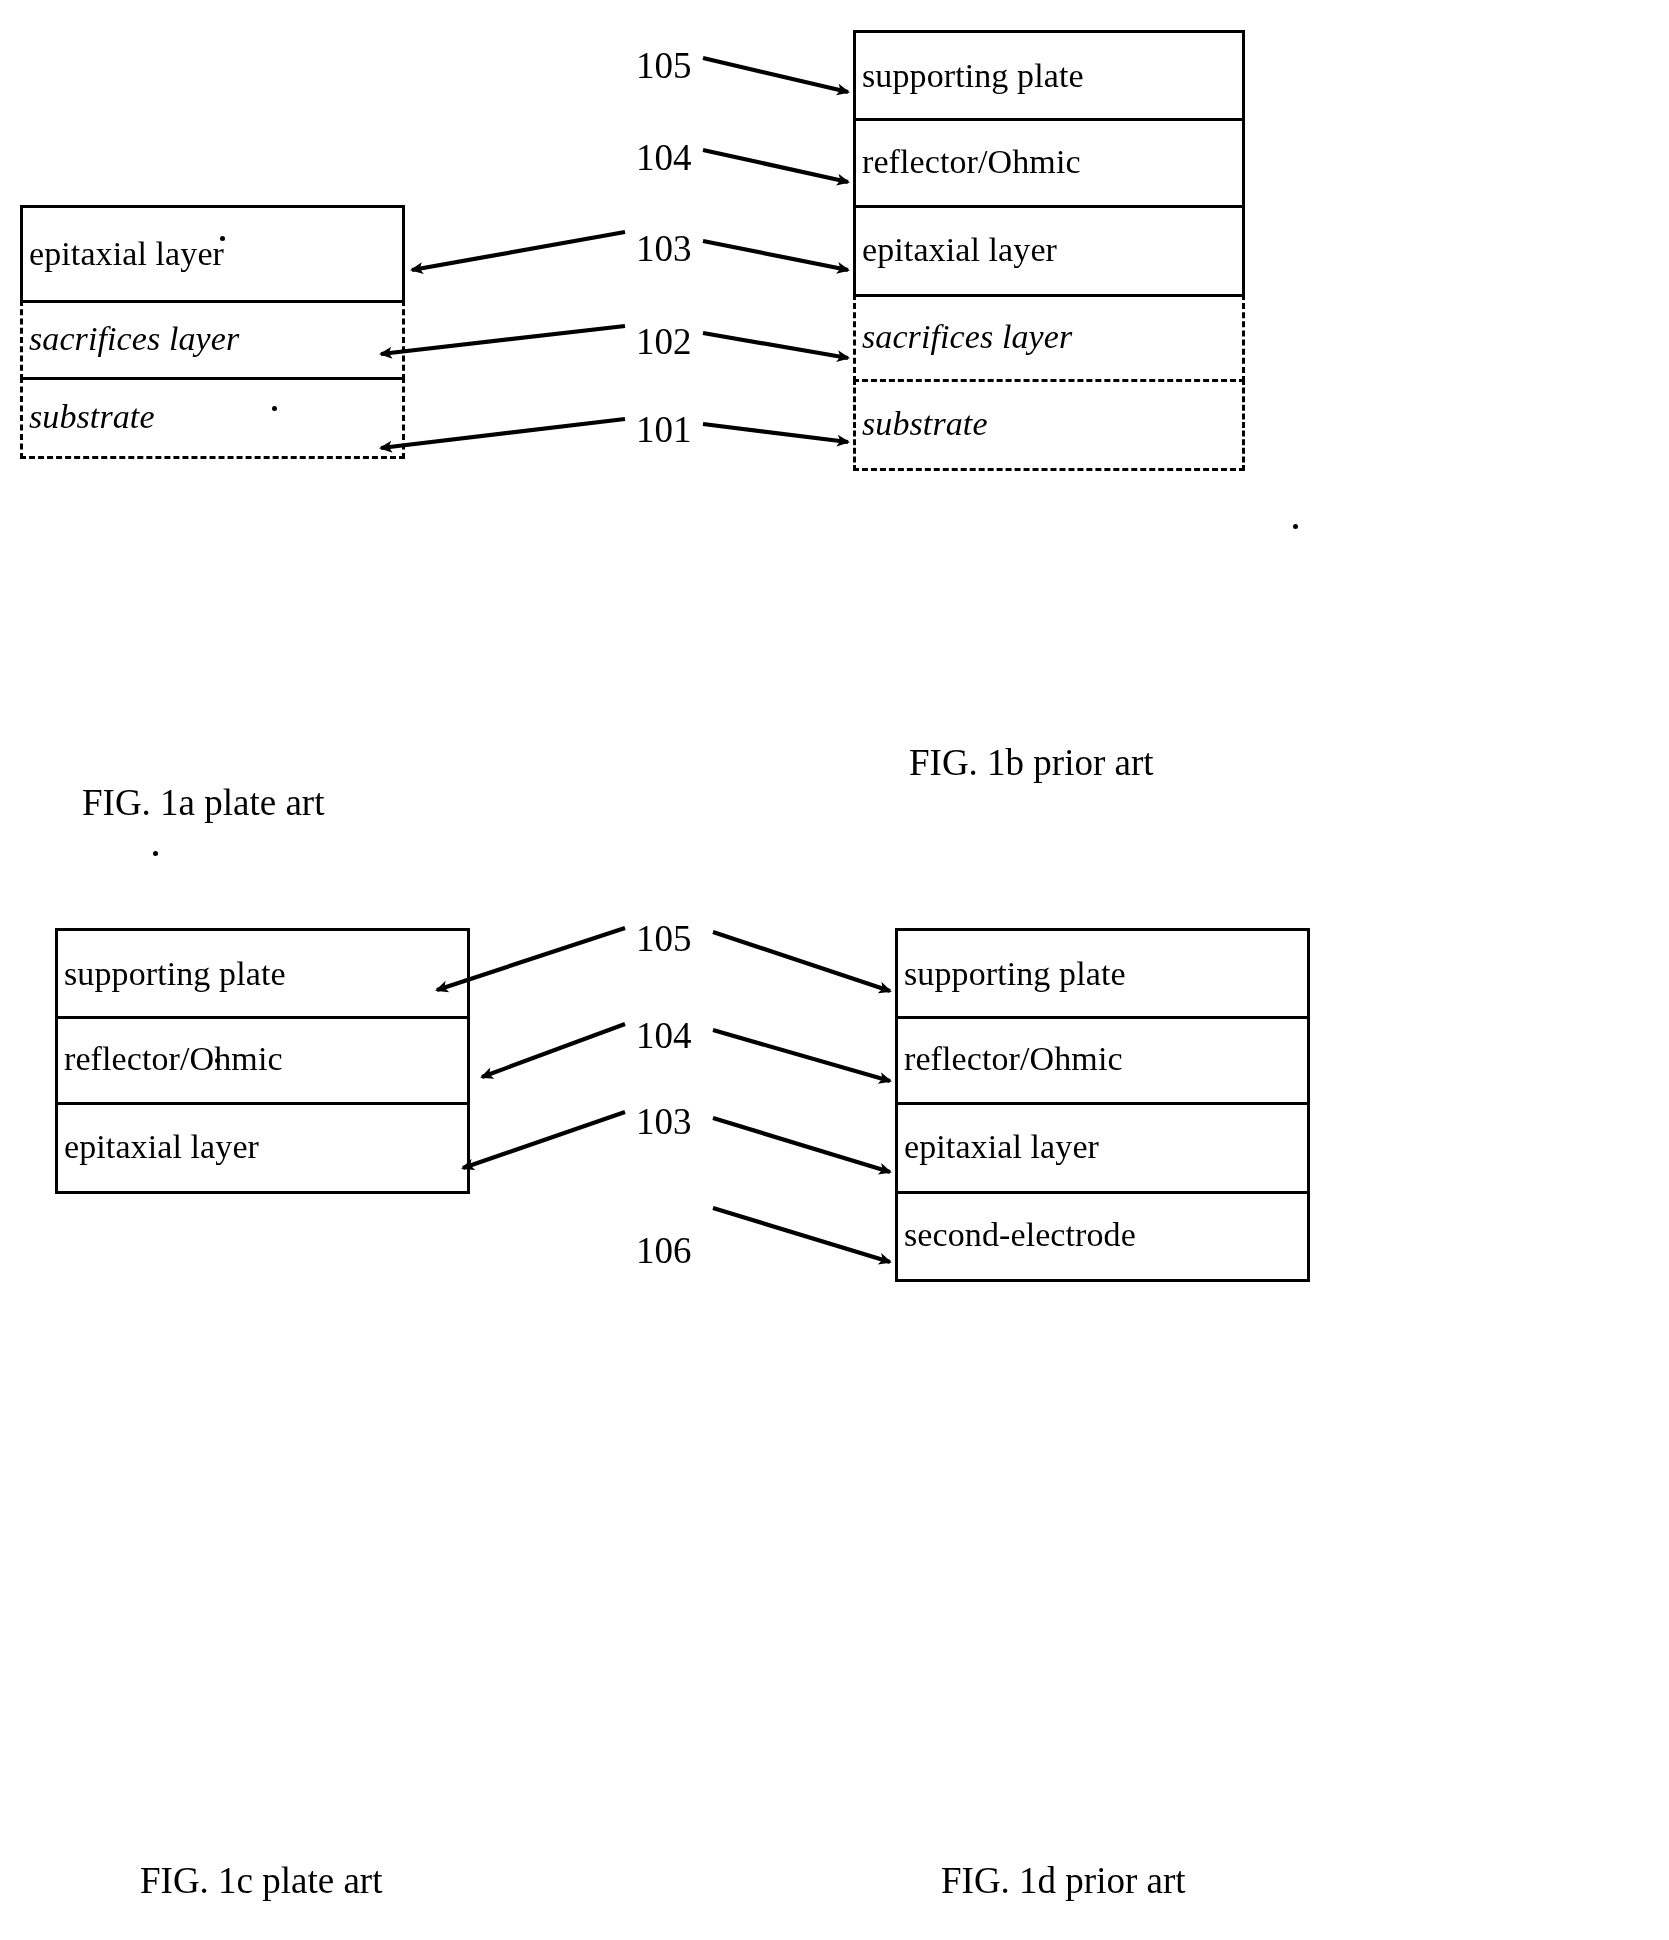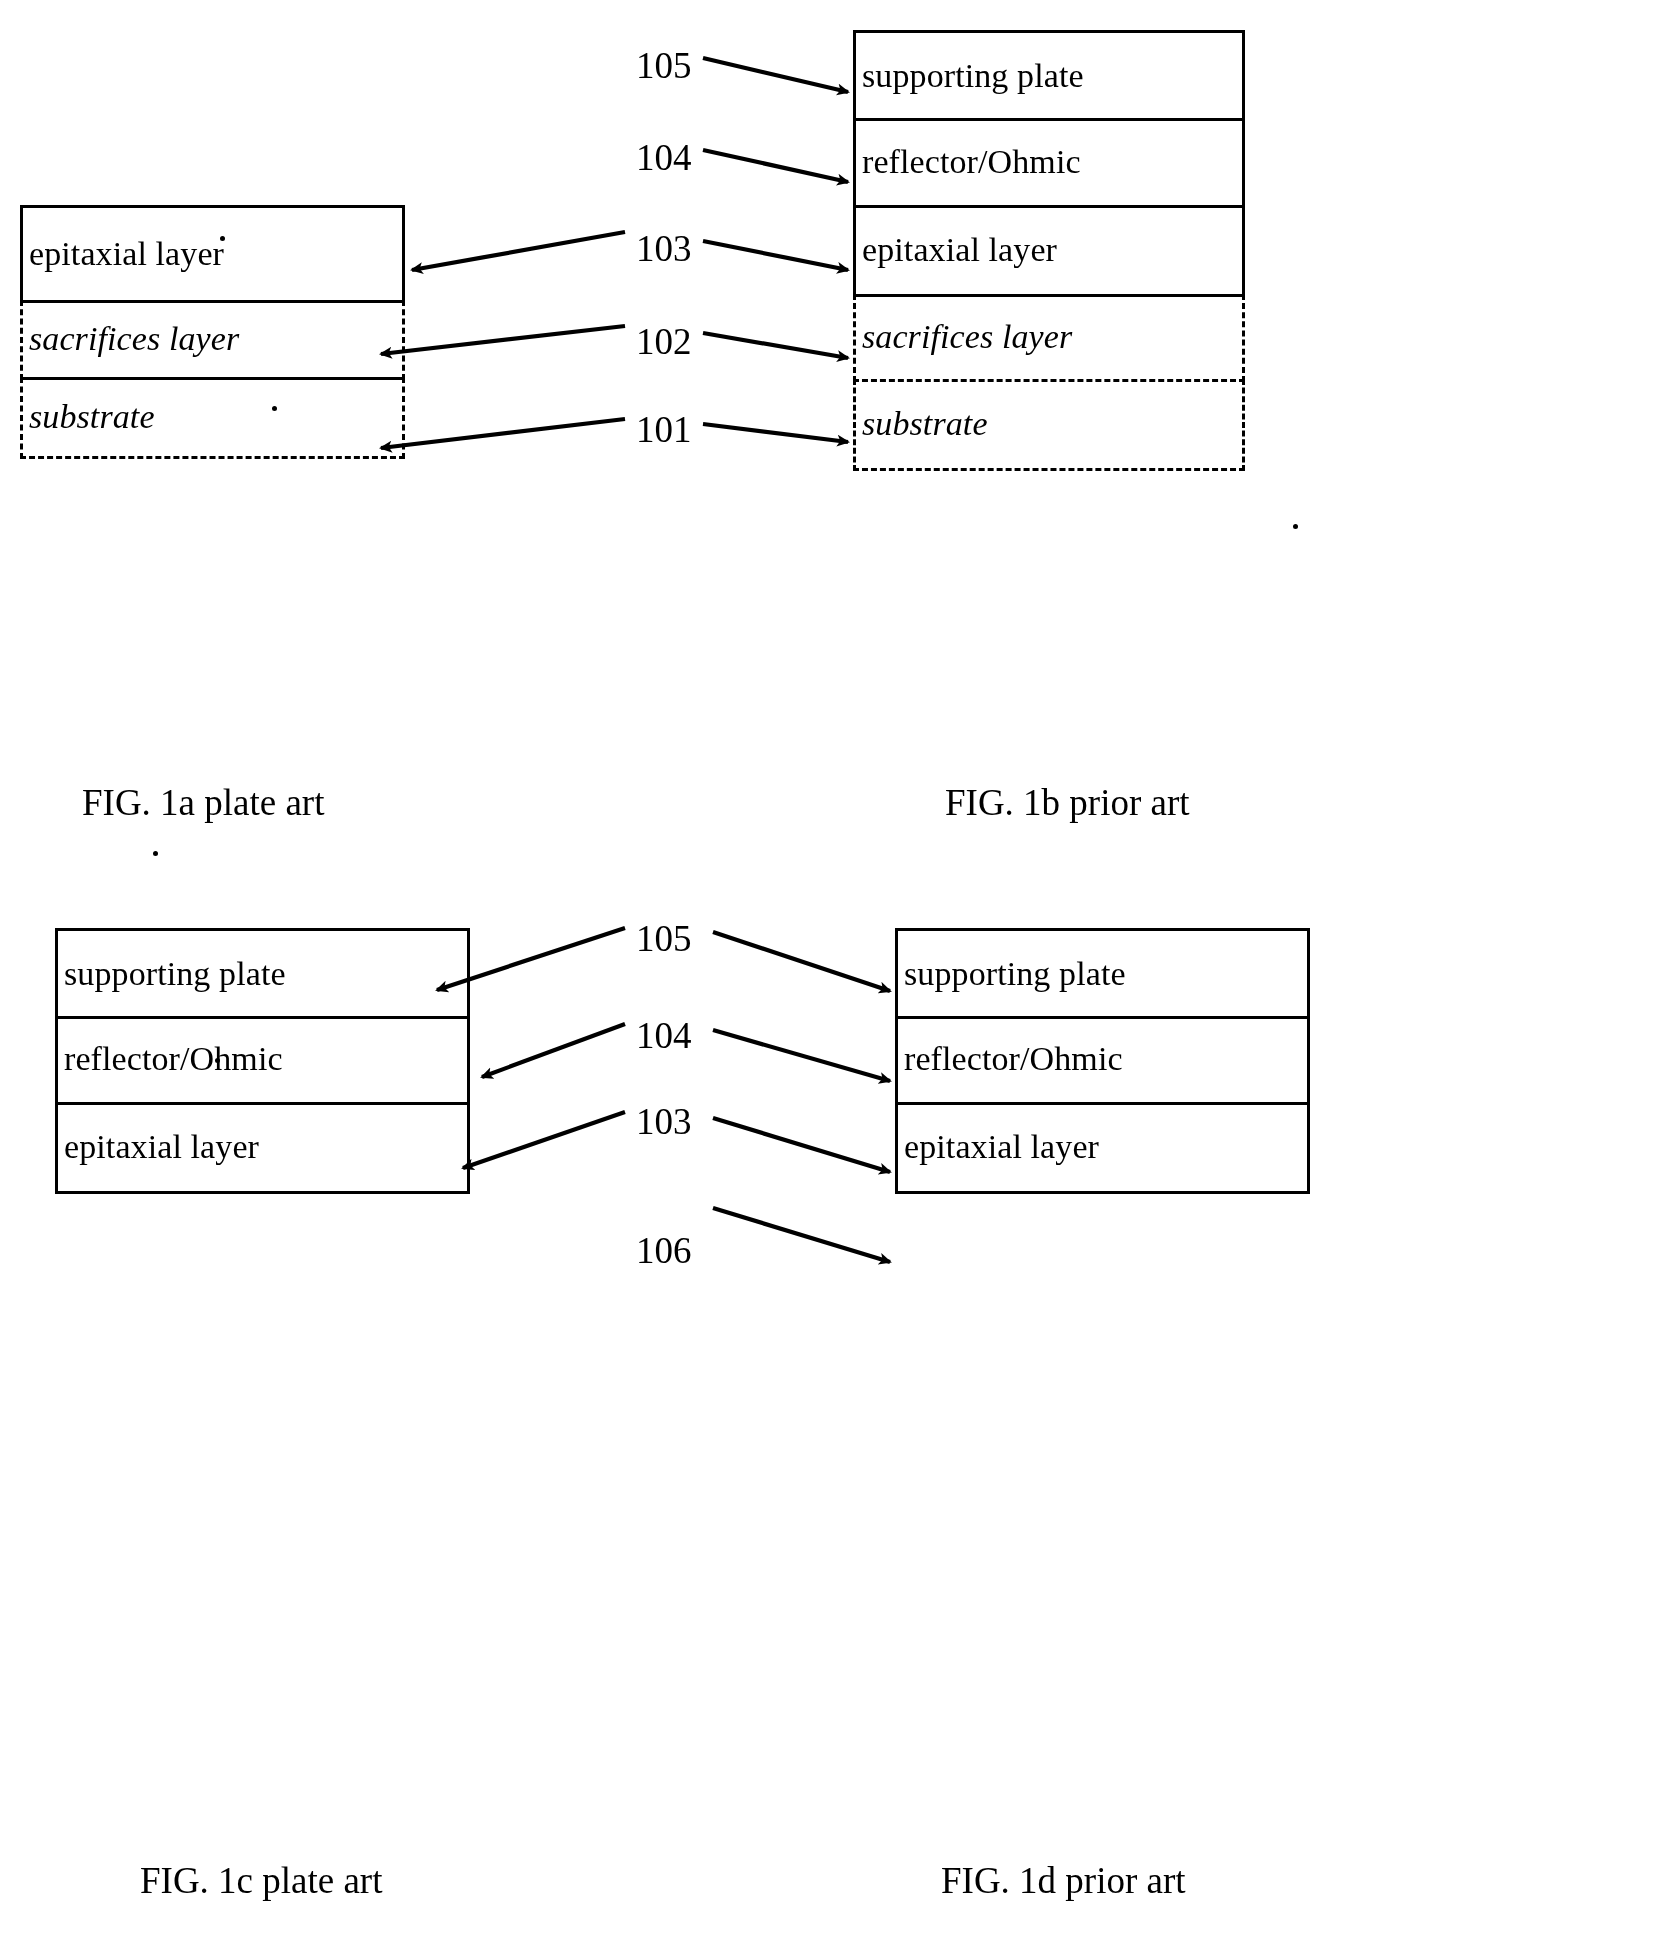--- a/index.html
+++ b/index.html
@@ -230,7 +230,7 @@
     <span>FIG. 1a plate art</span>
   </div>
 
-  <div class="caption" style="left:909px; top:784px;margin-left:36px;">
+  <div class="caption" style="left:909px; top:744px;">
     <span>FIG. 1b prior art</span>
   </div>
 

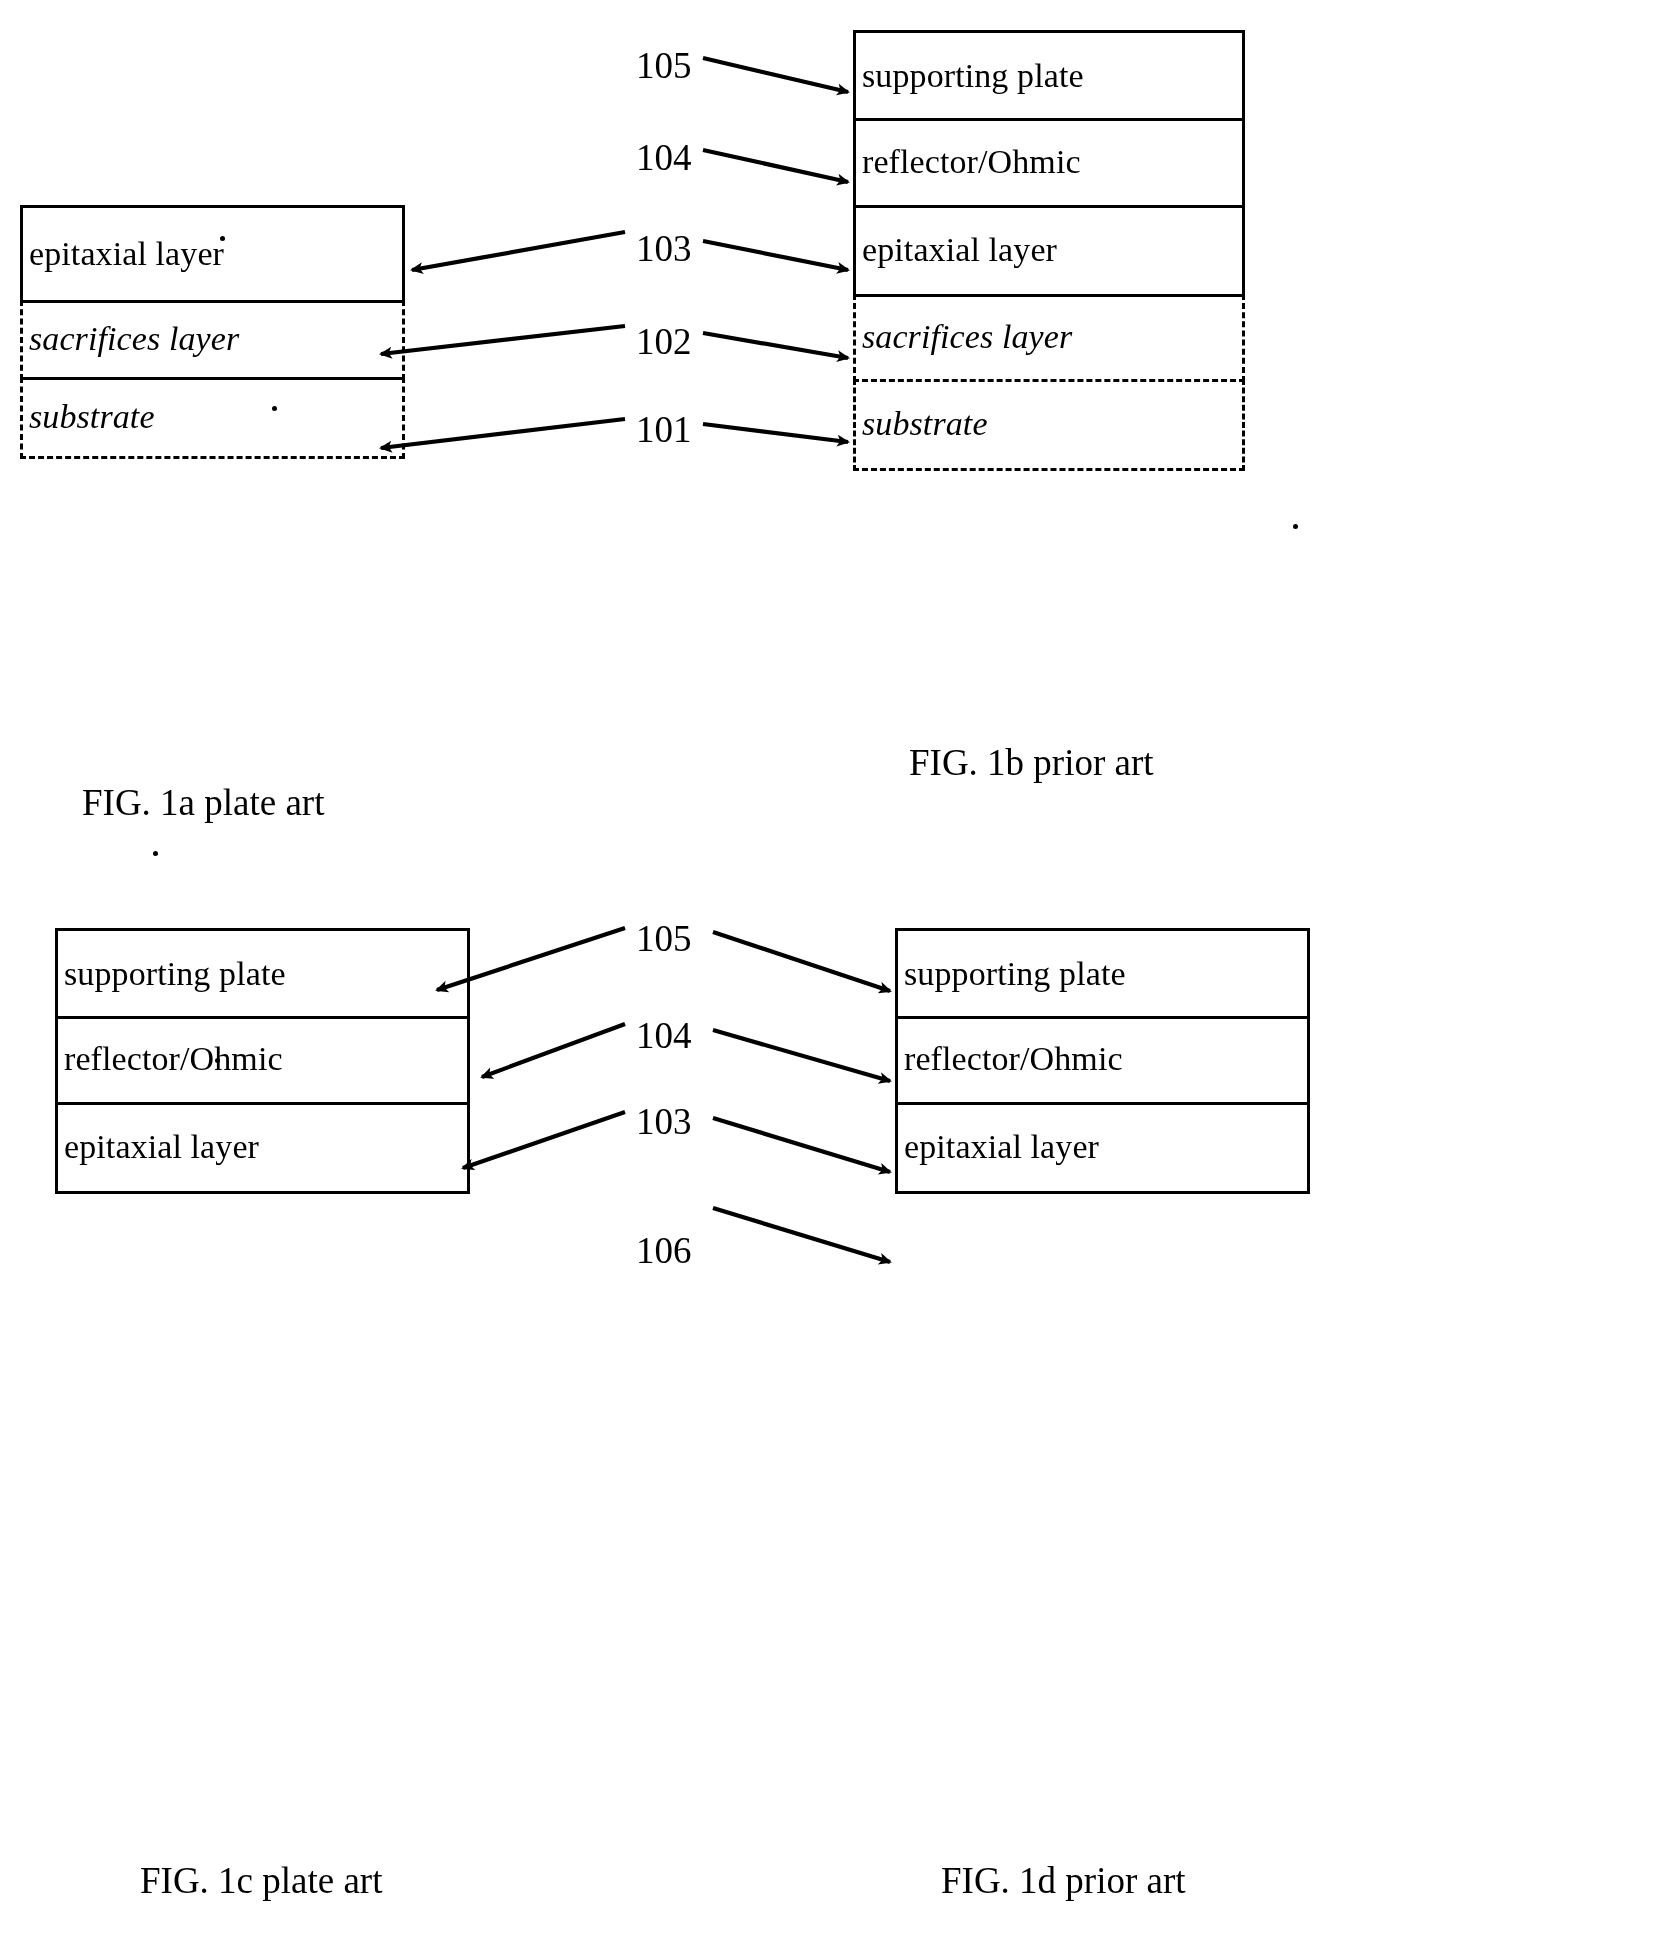--- a/index.html
+++ b/index.html
@@ -144,6 +144,9 @@
       <span class="layer-label">epitaxial layer</span>
     </div>
 
+    <div class="layer b-solid-sides b-bot-solid" style="height:91px; margin-top:-3px;">
+      <span class="layer-label">second-electrode</span>
+    </div>
   </div>
 
   <div class="refnum" style="left:636px; top:47px;">

